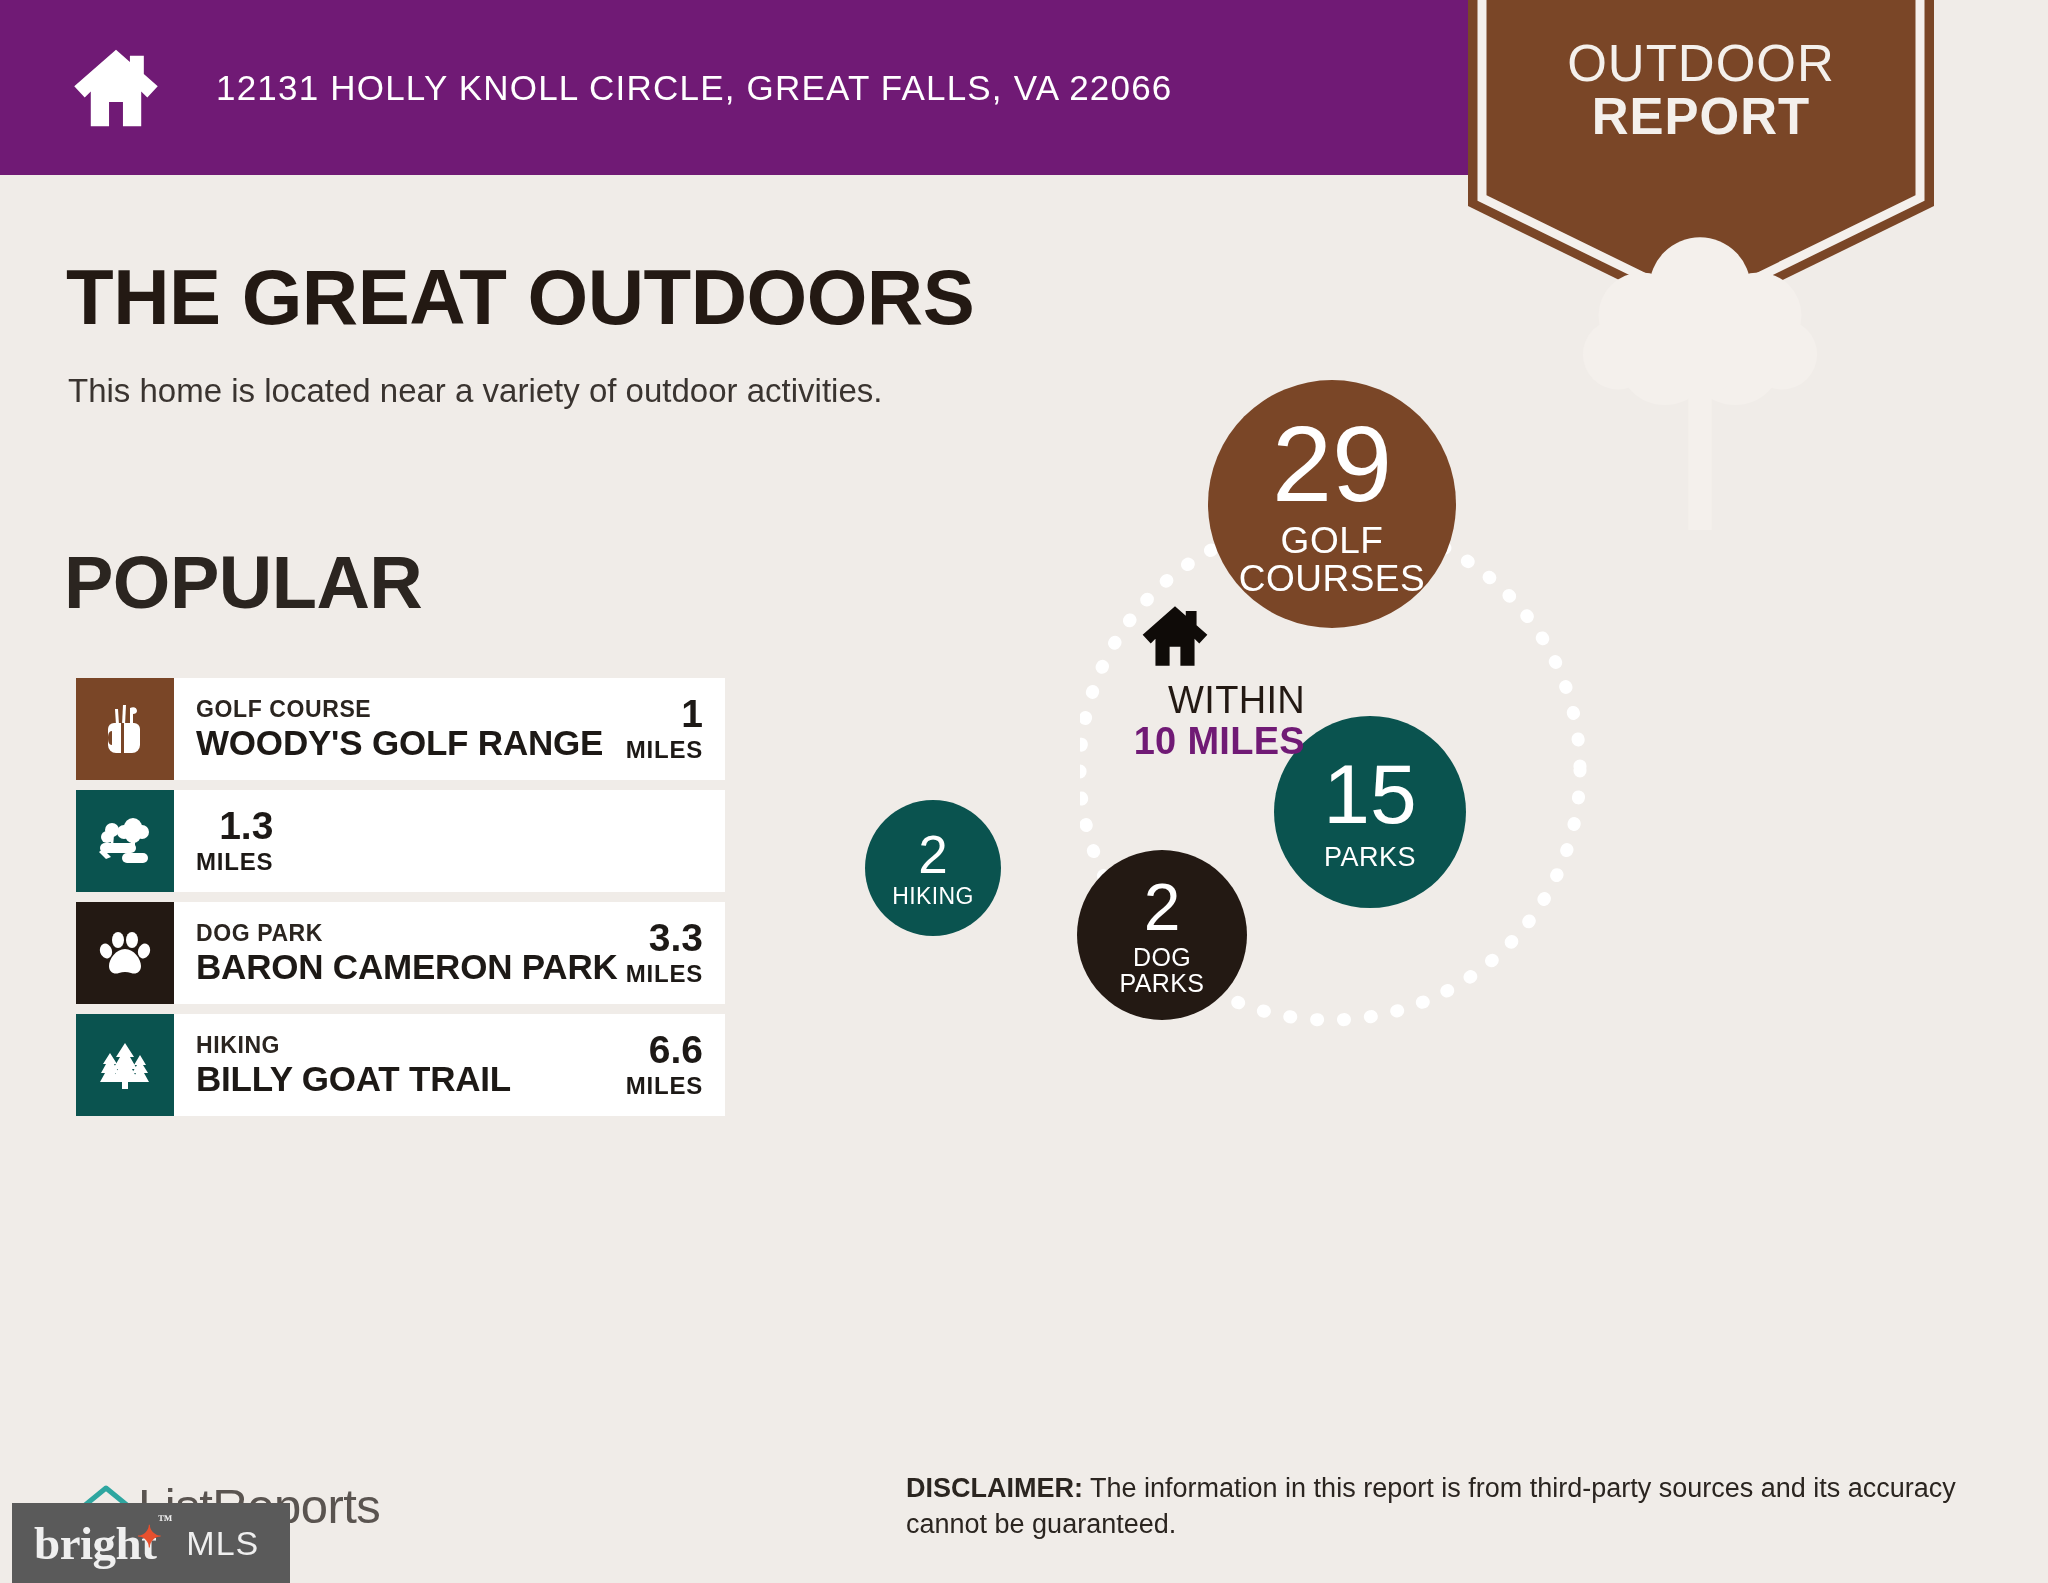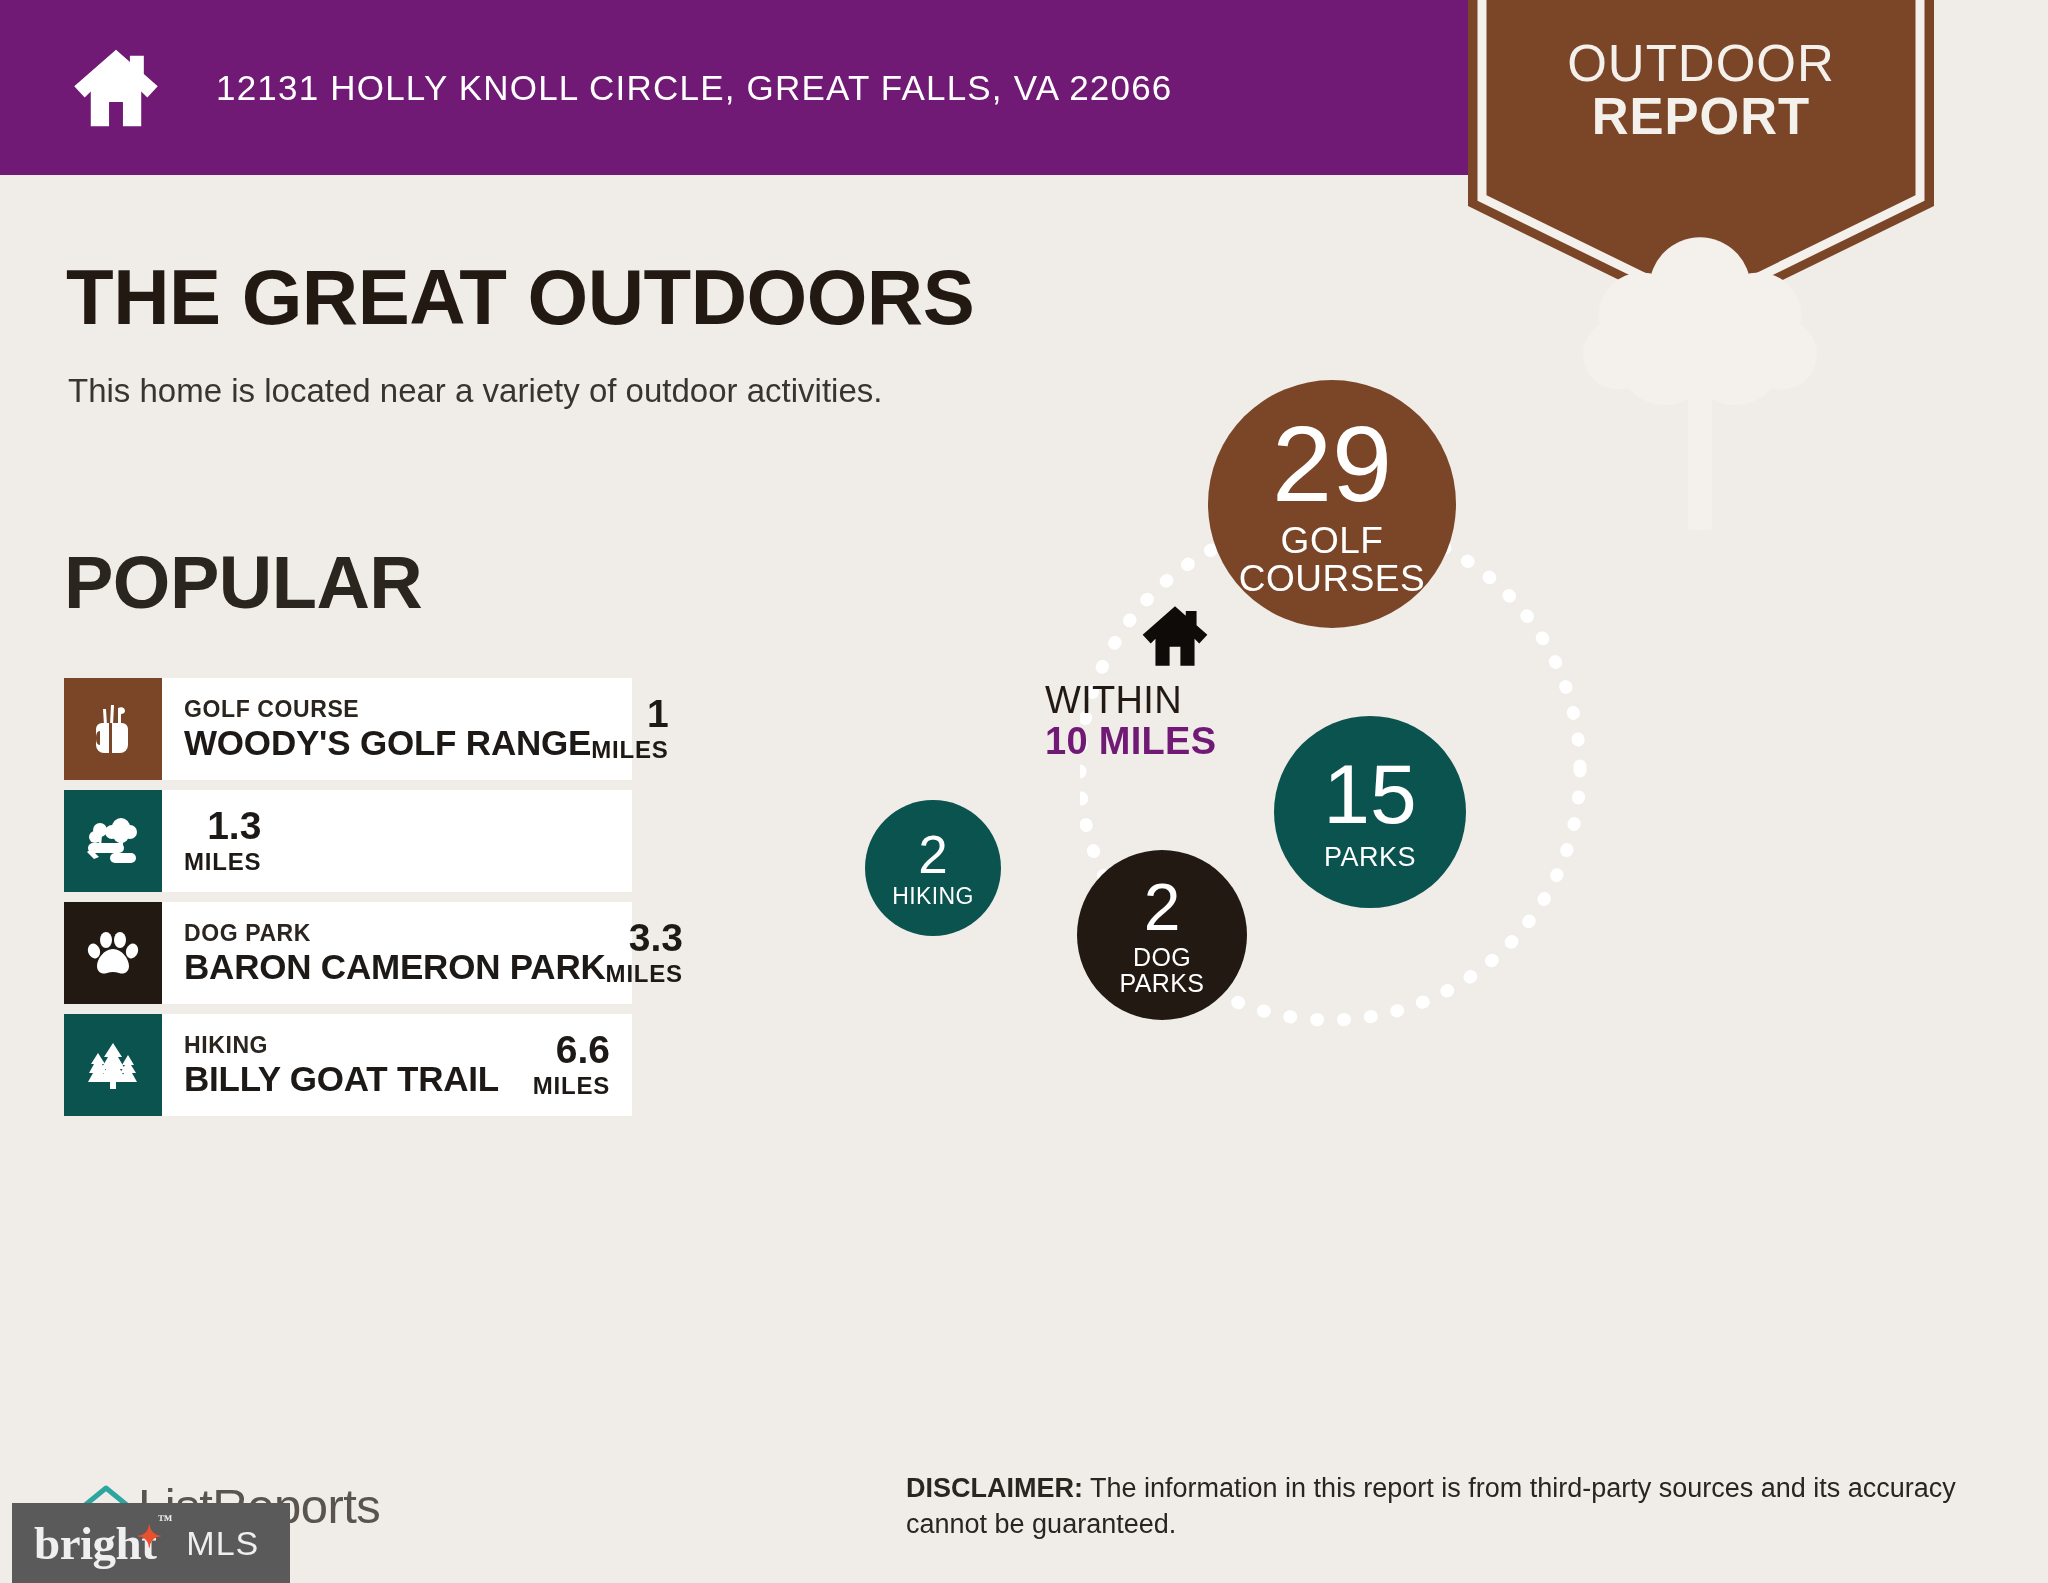--- a/index.html
+++ b/index.html
@@ -54,7 +54,7 @@
 
   
   #popular-list{
-    position:absolute; left:64px; top:678px; width:568px;
+    position:absolute; left:76px; top:678px; width:649px;
   }
   .poi-row{
     display:flex; align-items:stretch; height:102px; margin-bottom:10px;

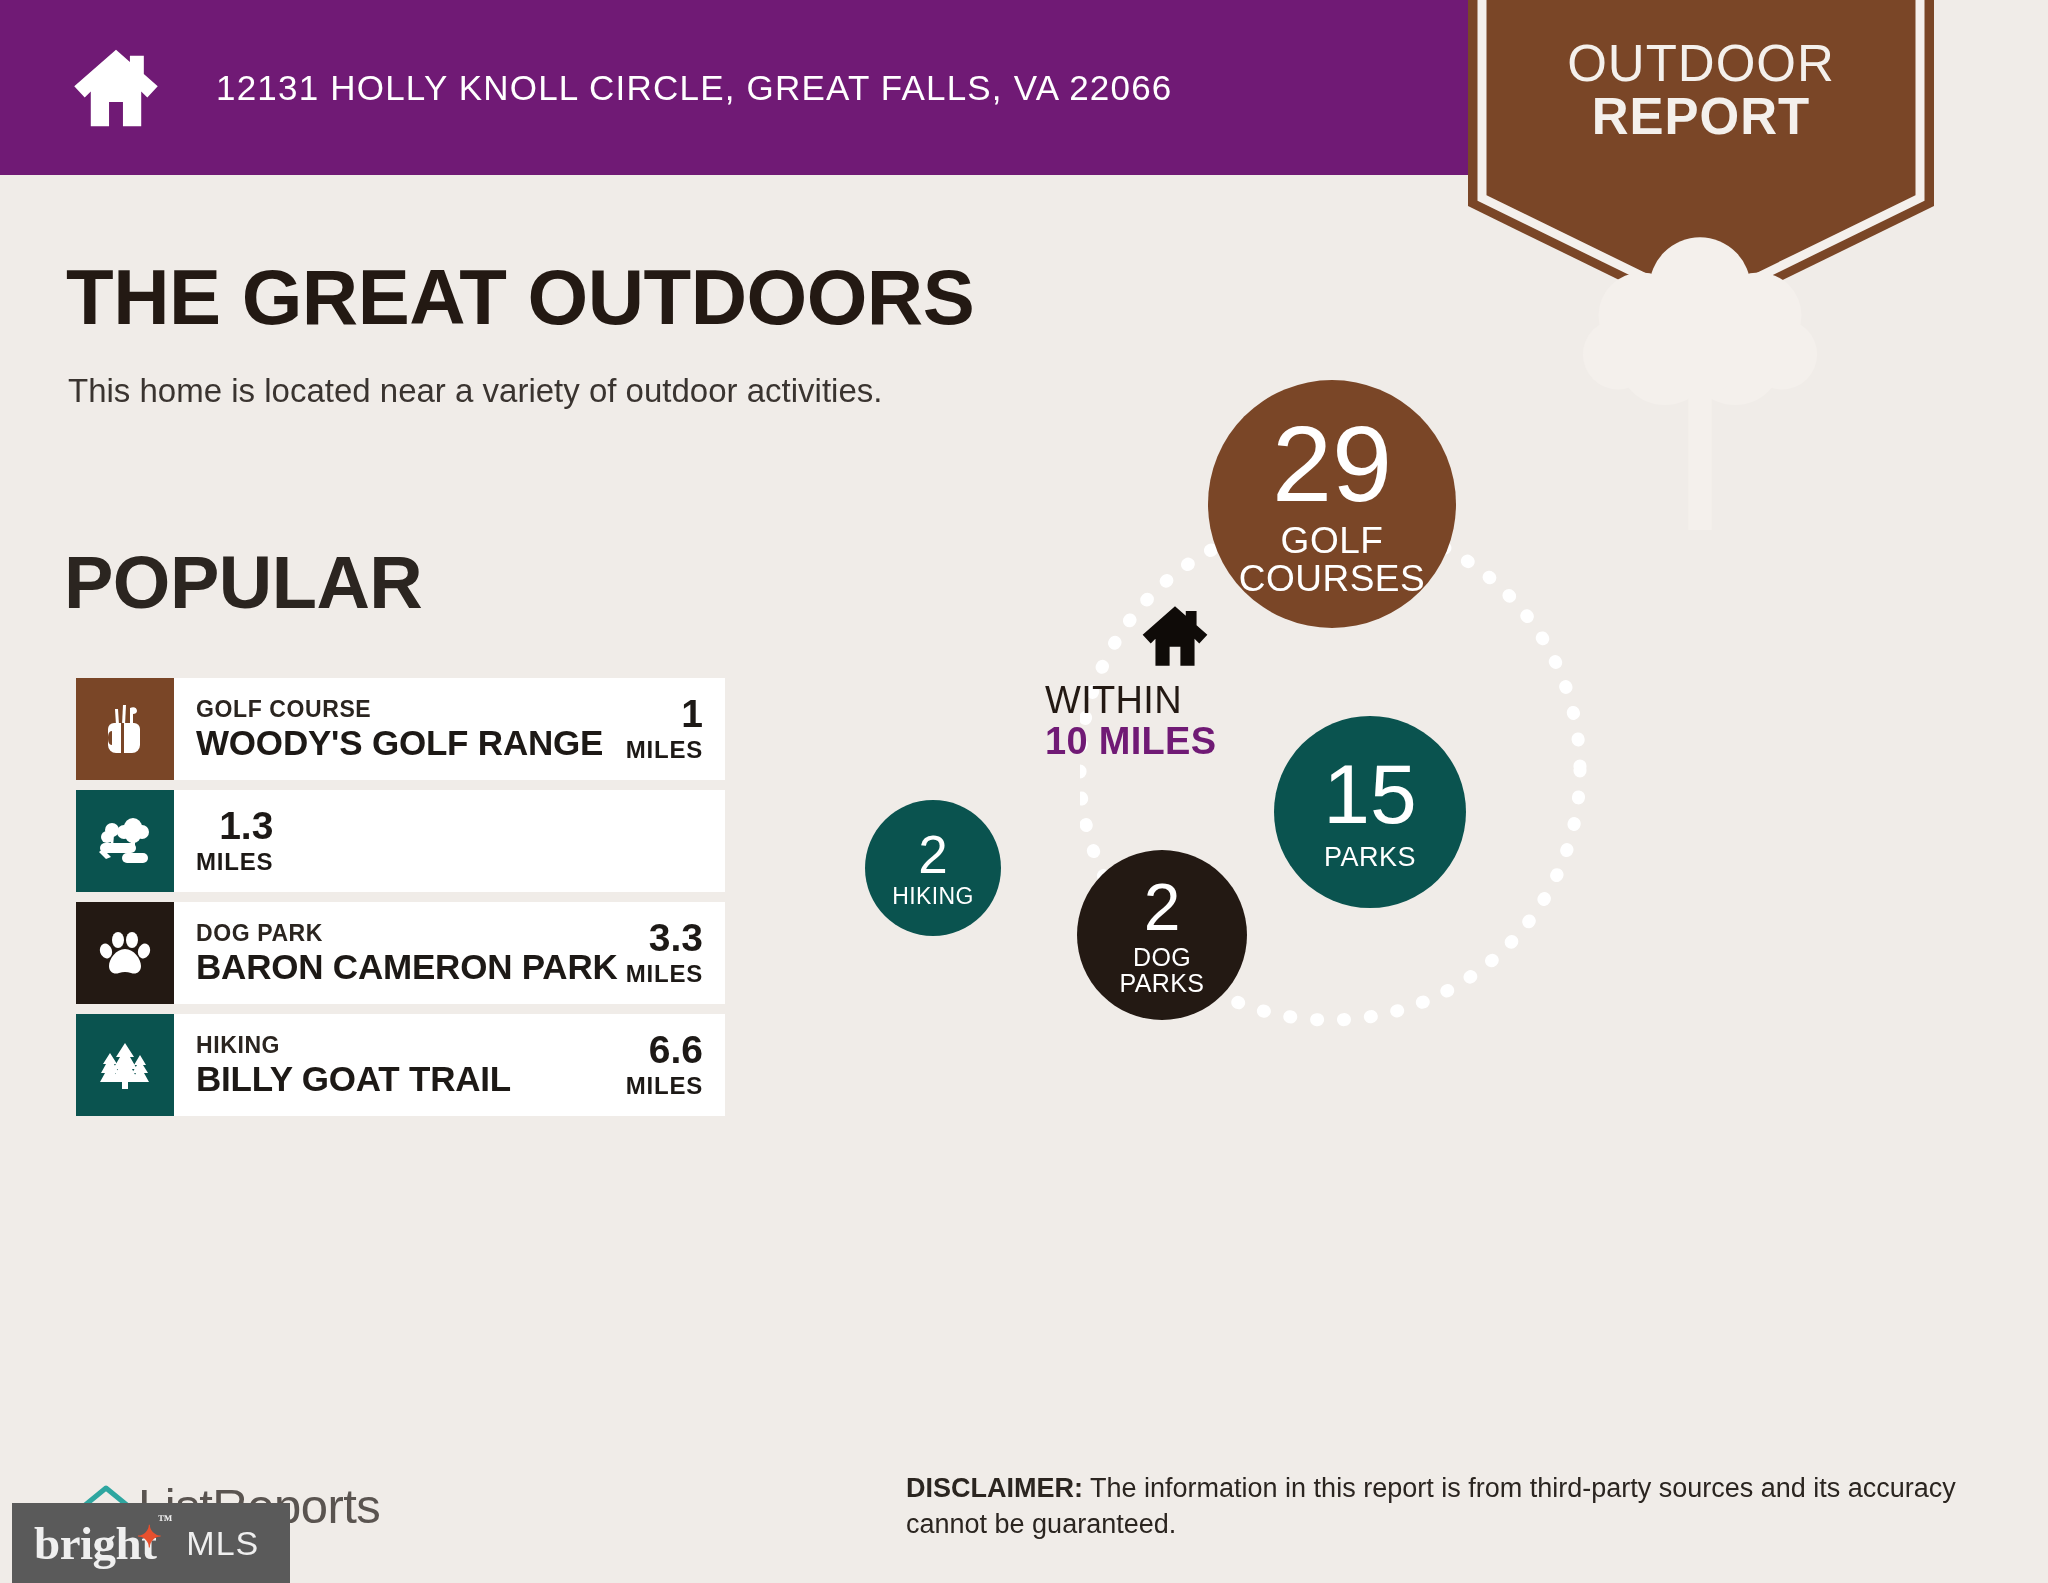--- a/index.html
+++ b/index.html
@@ -120,7 +120,7 @@
   #stat-hiking .stat-label{ font-size:23px; letter-spacing:0.4px; }
 
   #within-block{
-    position:absolute; left:-35px; top:135px; width:260px; text-align:left;
+    position:absolute; left:-35px; top:135px; width:260px; text-align:right;
   }
   #house-icon-center{ width:68px; height:62px; display:block; margin:0 auto 14px auto; }
   #within-line1{ font-size:38px; font-weight:400; color:#231913; letter-spacing:0.3px; line-height:1.05; }

